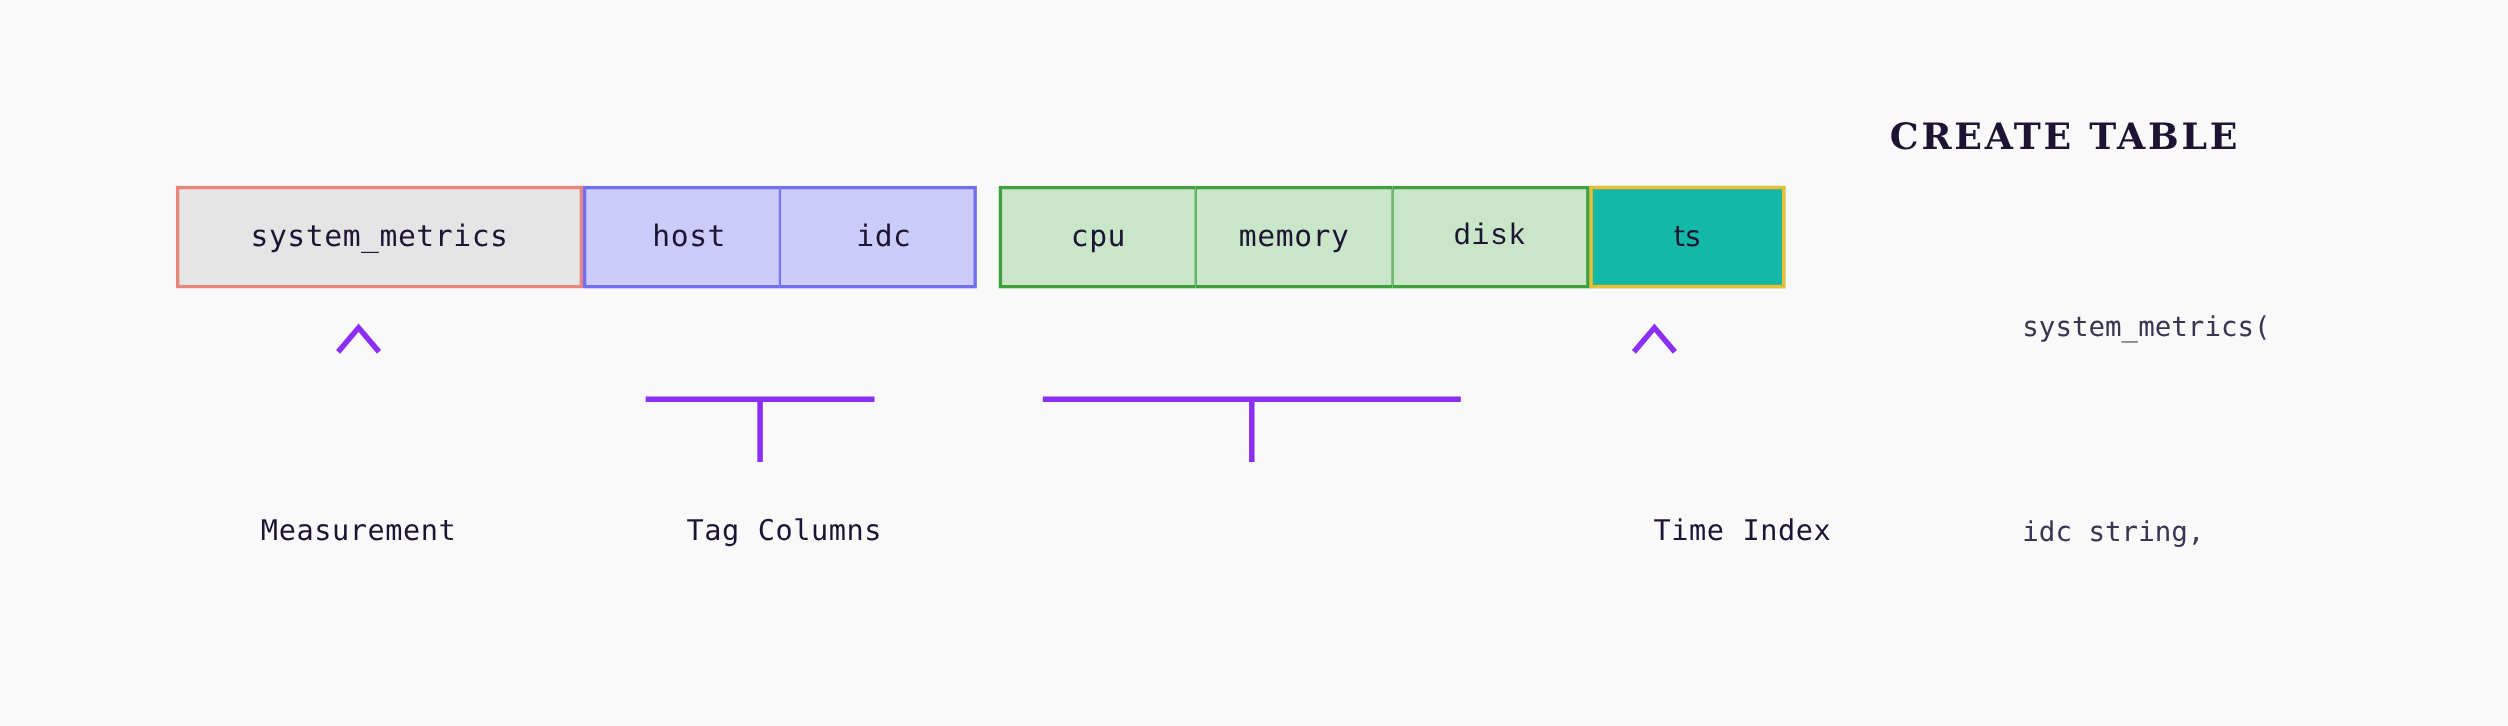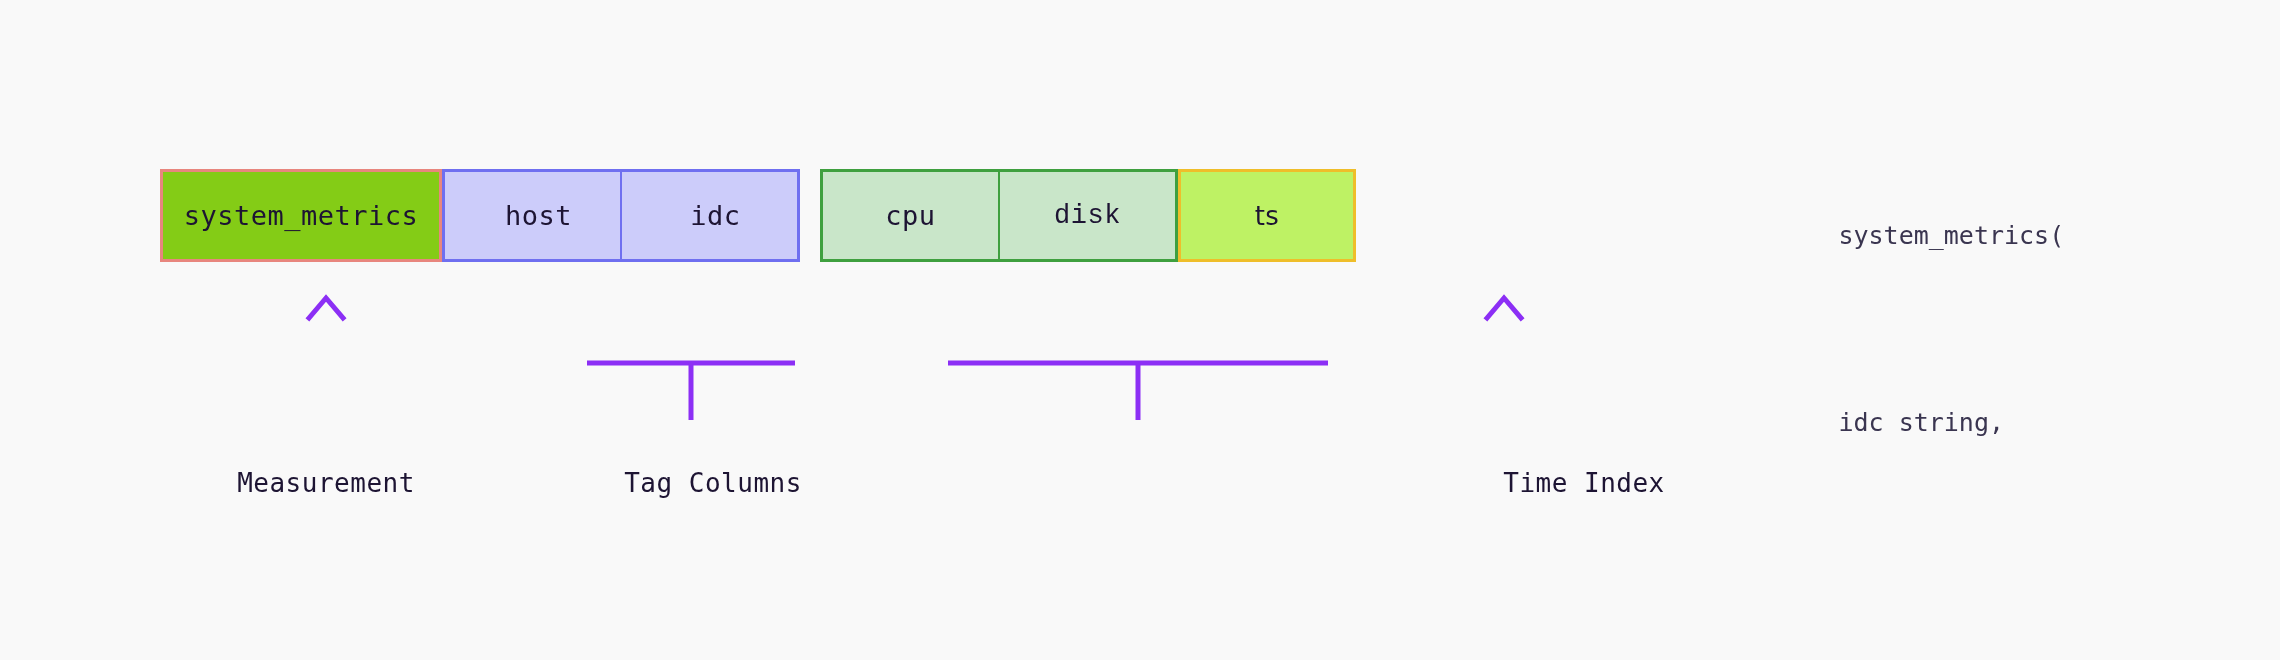--- a/index.html
+++ b/index.html
@@ -191,6 +191,7 @@
   <div class="ann-label" style="left:1584px;">Time Index</div>
 
   <div id="code-panel">
+    <div id="code-title">CREATE TABLE</div>
     <div id="code-body">
       <div class="code-line">
         <span>system_metrics(</span><span class="kw"></span>

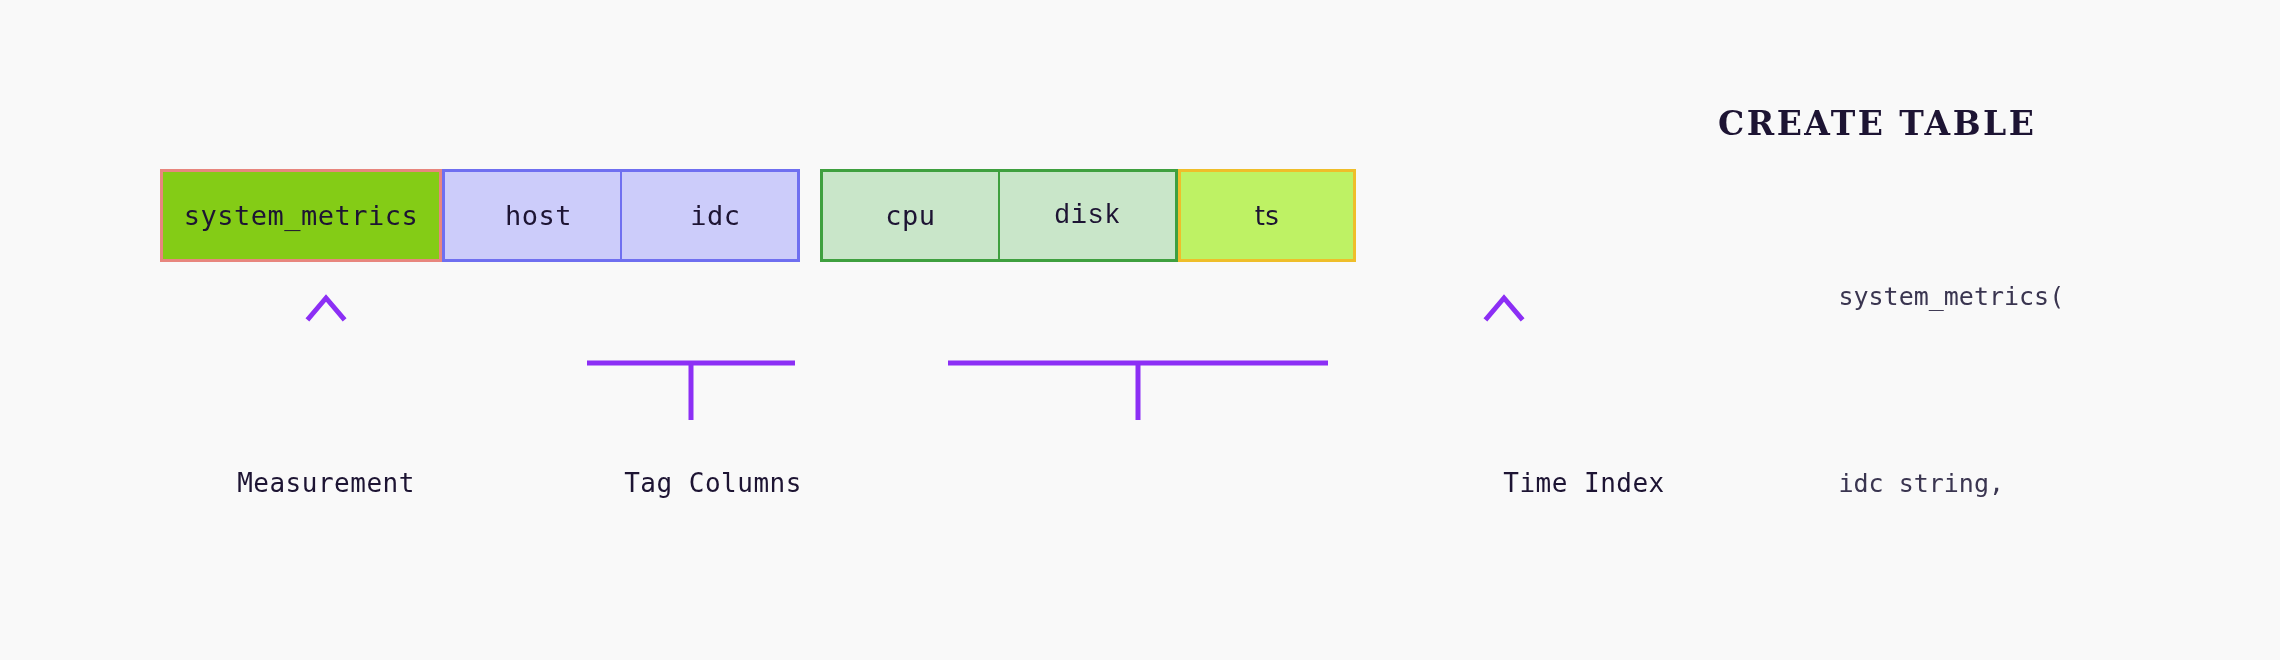--- a/index.html
+++ b/index.html
@@ -41,8 +41,8 @@
     border-width: 3px;
   }
   .col.measurement {
-    width: 282px;
-    background: #84cc16;
+    width: 370px;
+    background: #e5e5e5;
     border-color: #e8867e;
   }
   .col.tag {

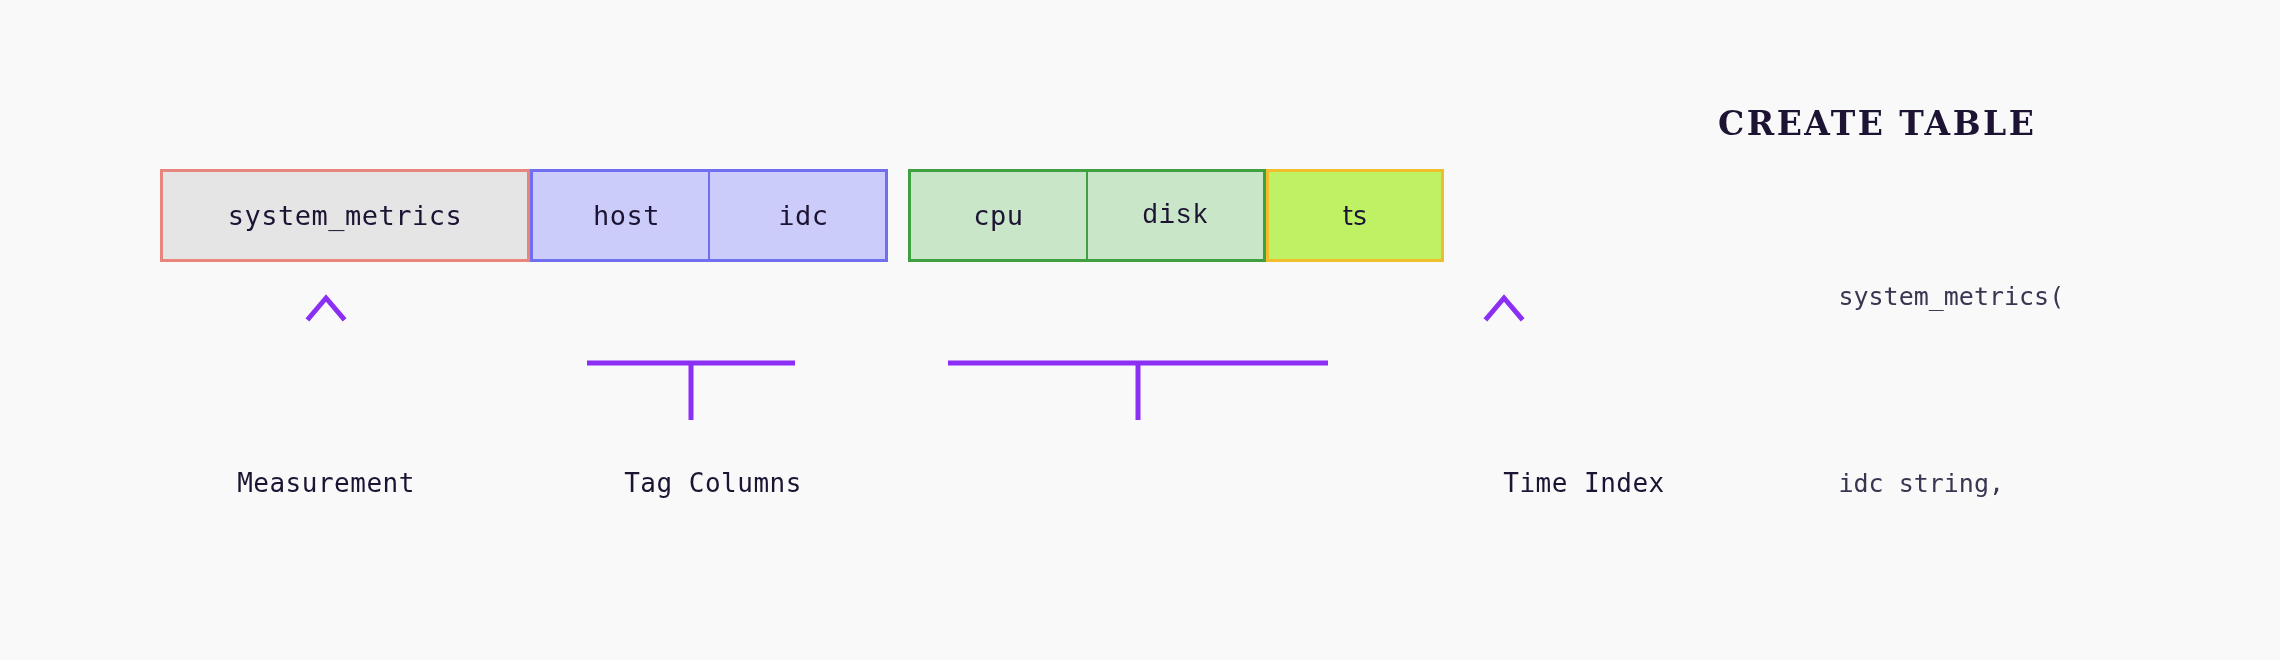--- a/index.html
+++ b/index.html
@@ -138,6 +138,9 @@
 
     <div class="col field first">
       <span class="cell-text">cpu</span>
+    </div>
+    <div class="col field">
+      <span class="cell-text">memory</span>
     </div>
     <div class="col field last">
       <span class="cell-text">disk</span>

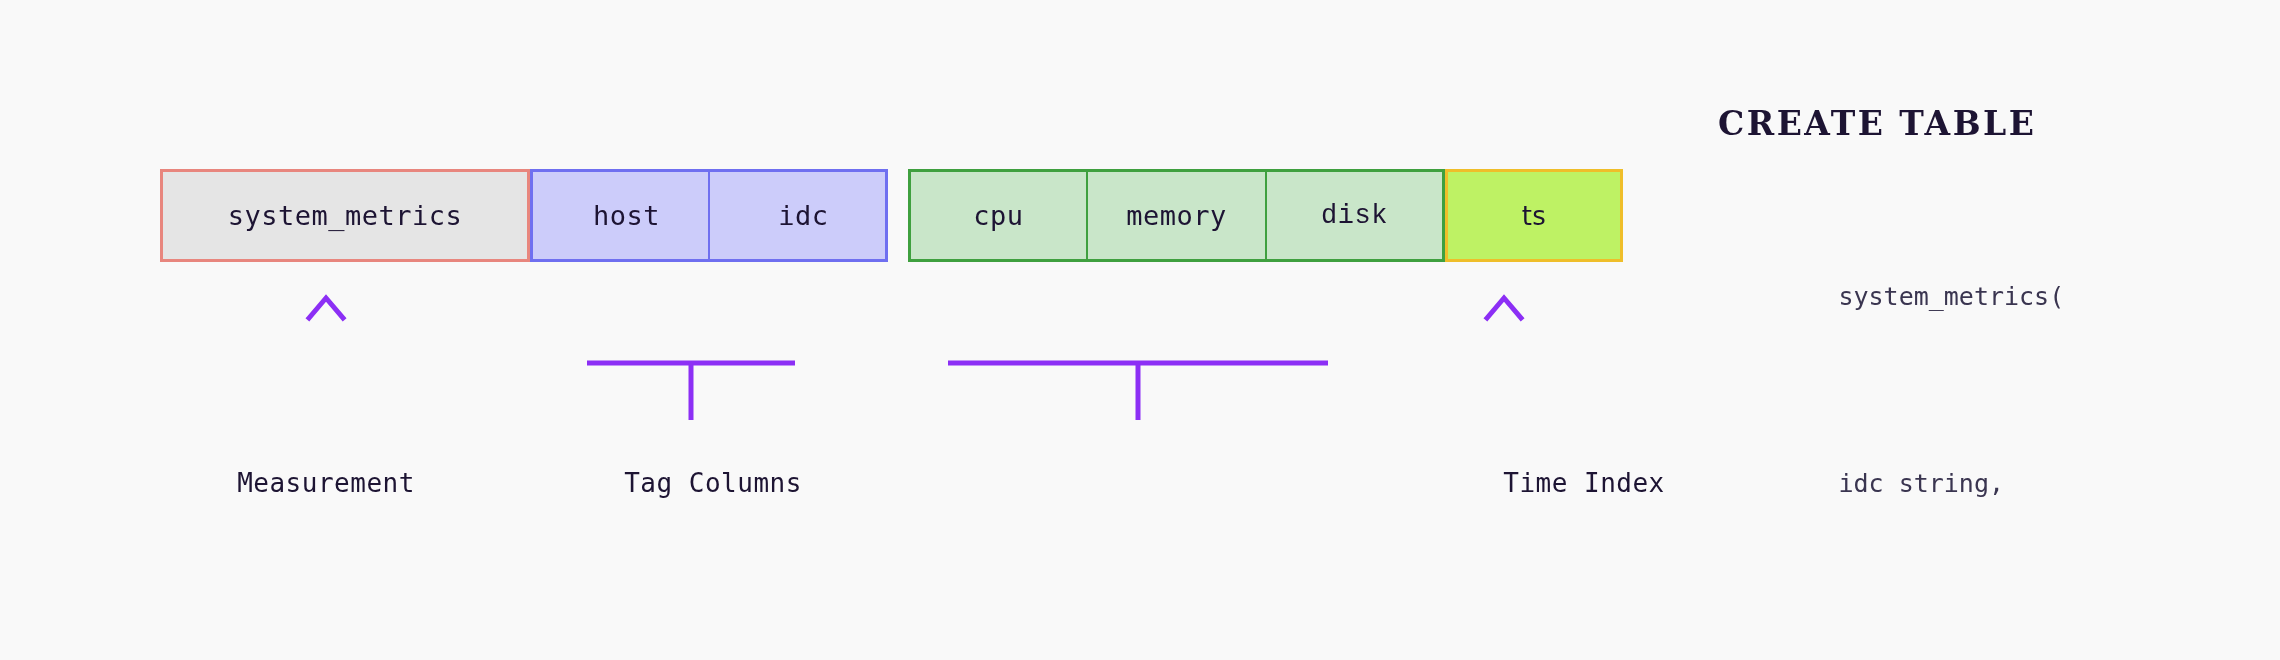--- a/index.html
+++ b/index.html
@@ -66,7 +66,7 @@
   .col.field.last  { border-right-width: 3px; font-family: Liberation Mono, monospace; }
   .col.time {
     width: 178px;
-    background: #bef264;
+    background: #14b8a6;
     border-color: #efbe2a;
   }
   .col.time .cell-text { font-family: "DejaVu Sans", sans-serif; font-size: 26px; }

